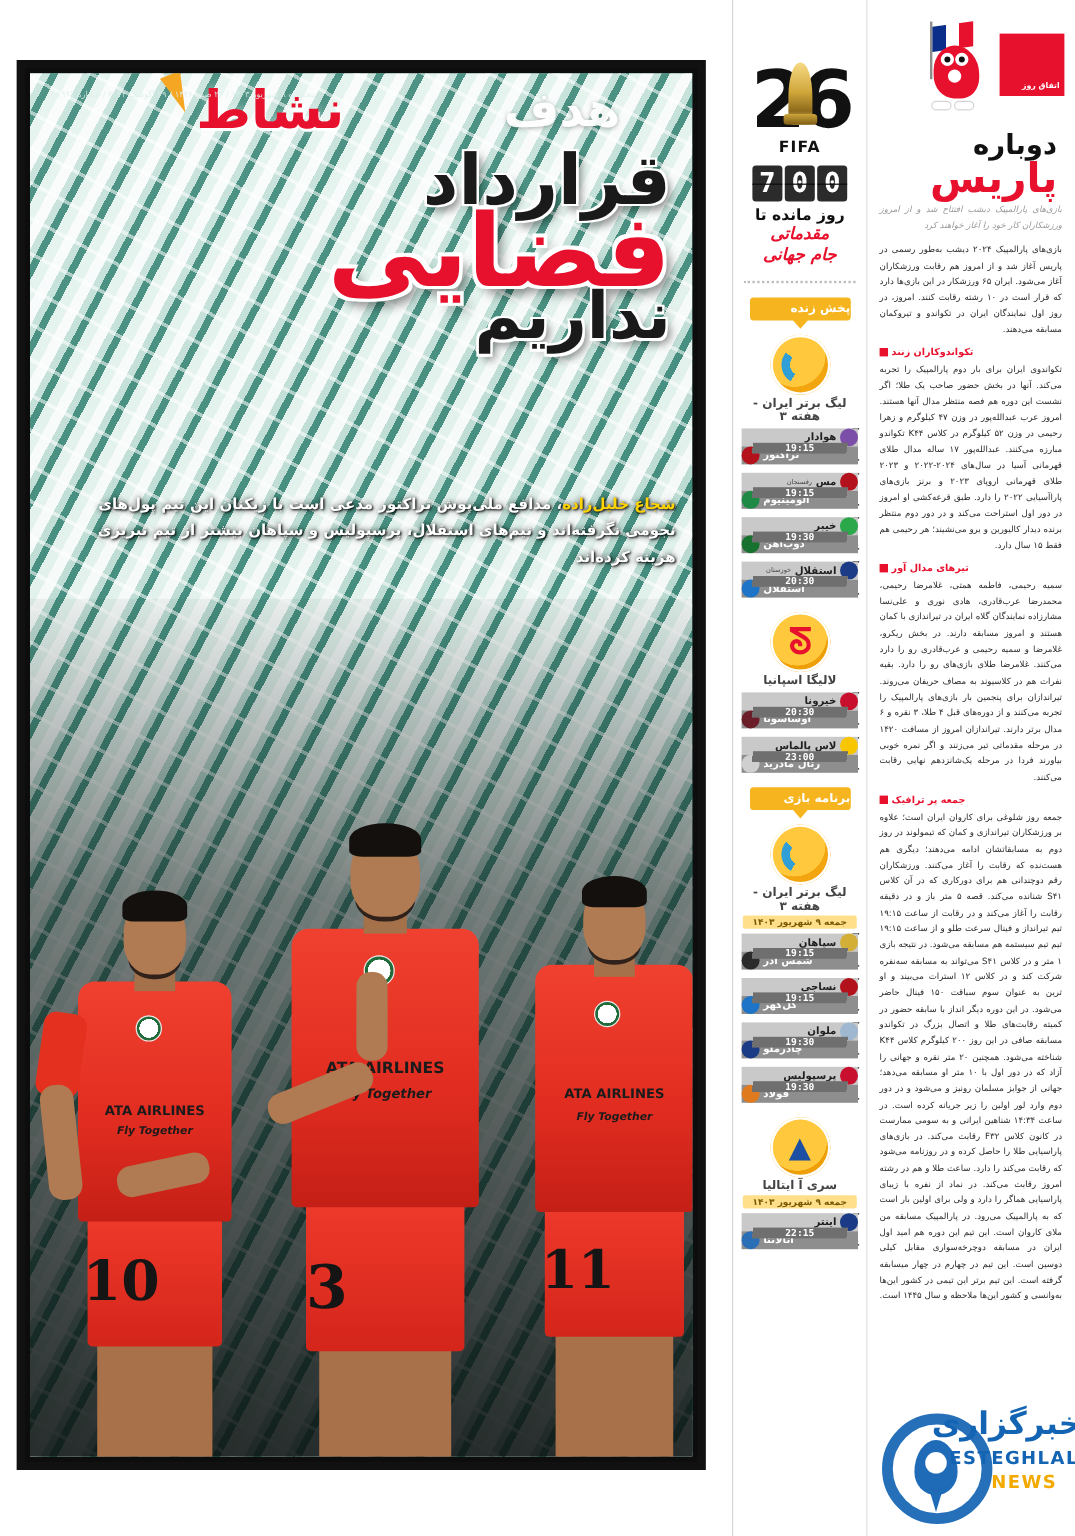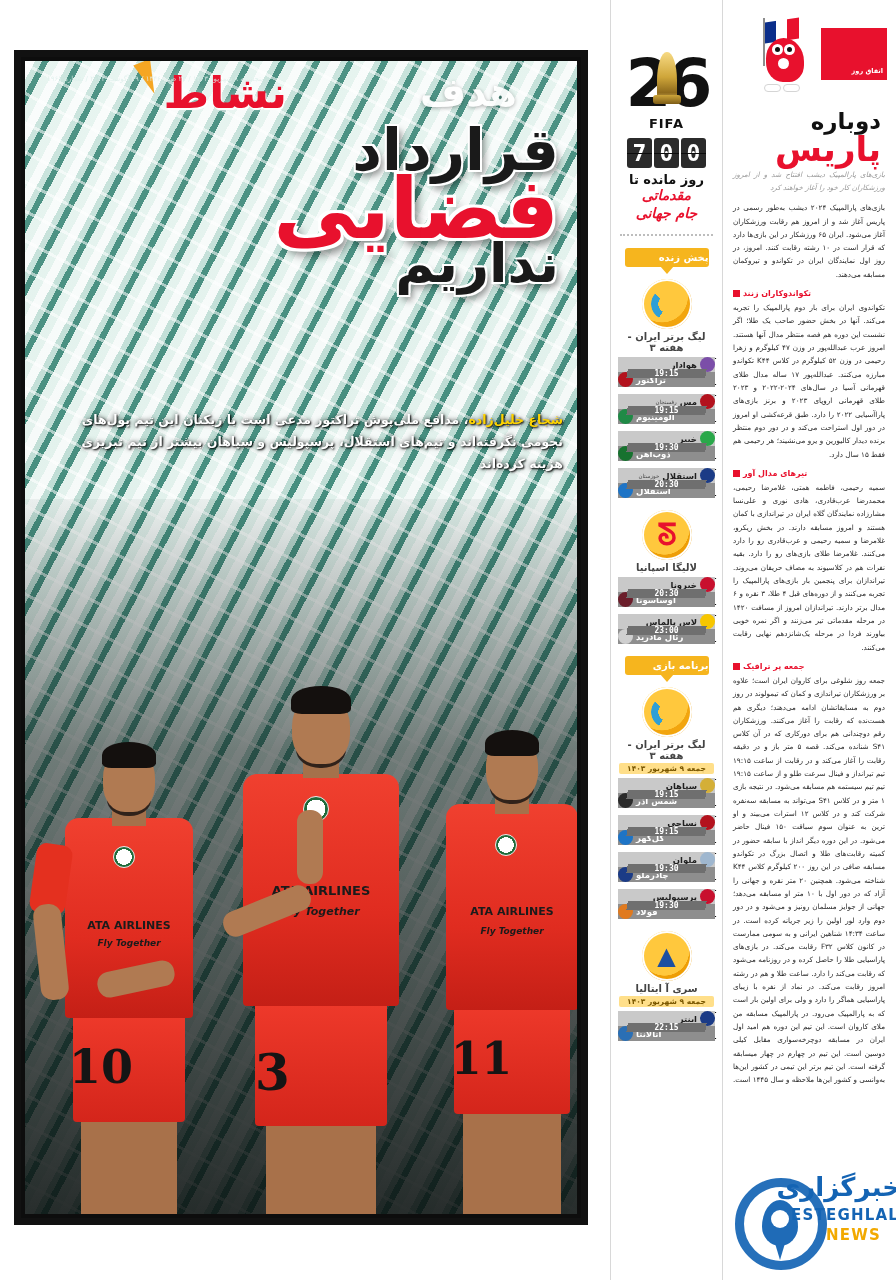--- a/index.html
+++ b/index.html
@@ -205,7 +205,7 @@
   .m-logo { position:absolute; left:24px; top:40px; width:11px;height:11px;background:#fff;border-radius:50%;}
 
   .redbox {
-    display:inline-block; vertical-align:top; width:66px; height:52px; background:#e8112d;
+    display:inline-block; vertical-align:top; width:54px; height:52px; background:#e8112d;
     position:relative; margin:14px 0 0 0;
   }
   .redbox span { position:absolute; bottom:5px; right:4px; color:#fff; font-size:6.5px; font-weight:bold; }

